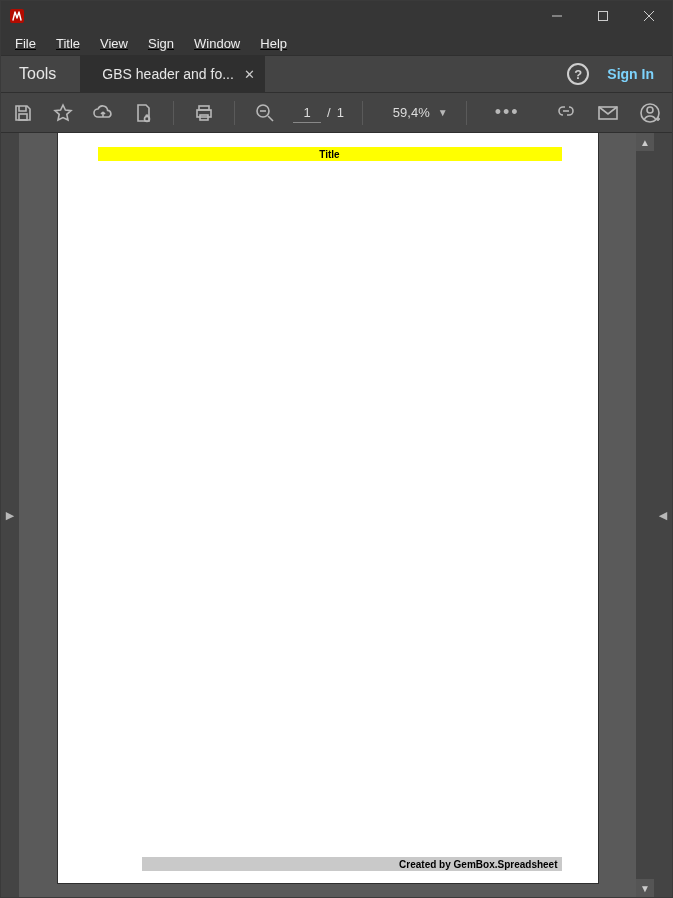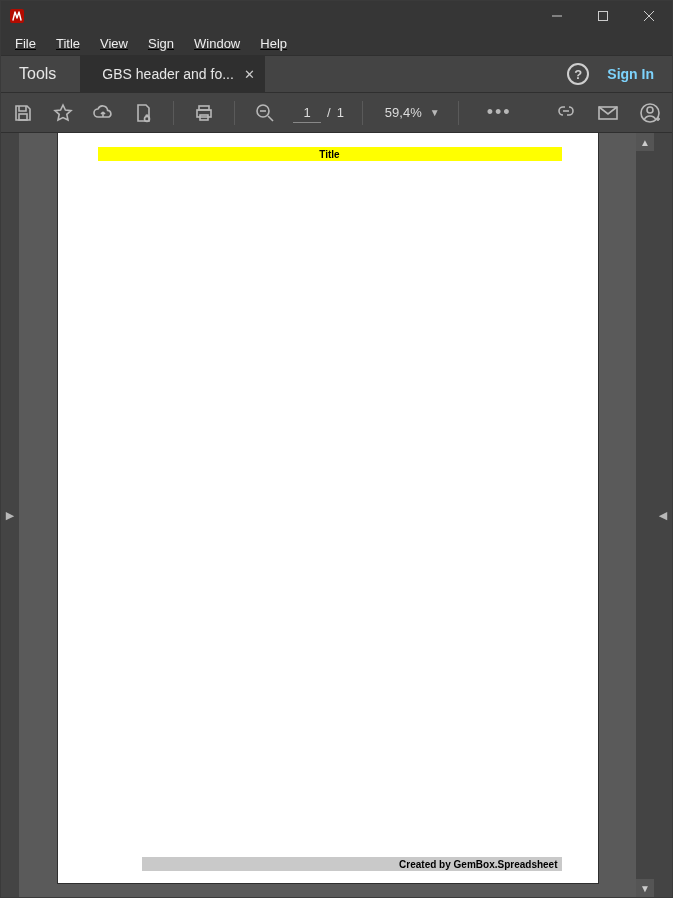--- a/index.html
+++ b/index.html
@@ -28,7 +28,7 @@
   .tool svg { stroke: #b8b8b8; fill: none; stroke-width: 1.6; }
   .page-ind { display: flex; align-items: center; gap: 6px; font-size: 13px; color: #dcdcdc; }
   .page-cur { width: 28px; text-align: center; border-bottom: 1px solid #888; padding: 2px 0; }
-  .zoom { display: flex; align-items: center; gap: 8px; font-size: 13px; color: #dcdcdc; margin-left: 4px; }
+  .zoom { display: flex; align-items: center; gap: 8px; font-size: 13px; color: #dcdcdc; margin-left: 12px; }
   .zoom .caret { font-size: 10px; color: #b8b8b8; }
   .dots { font-size: 18px; letter-spacing: 2px; color: #b8b8b8; margin-left: 10px; }
   .toolbar .right { margin-left: auto; display: flex; align-items: center; gap: 18px; }

